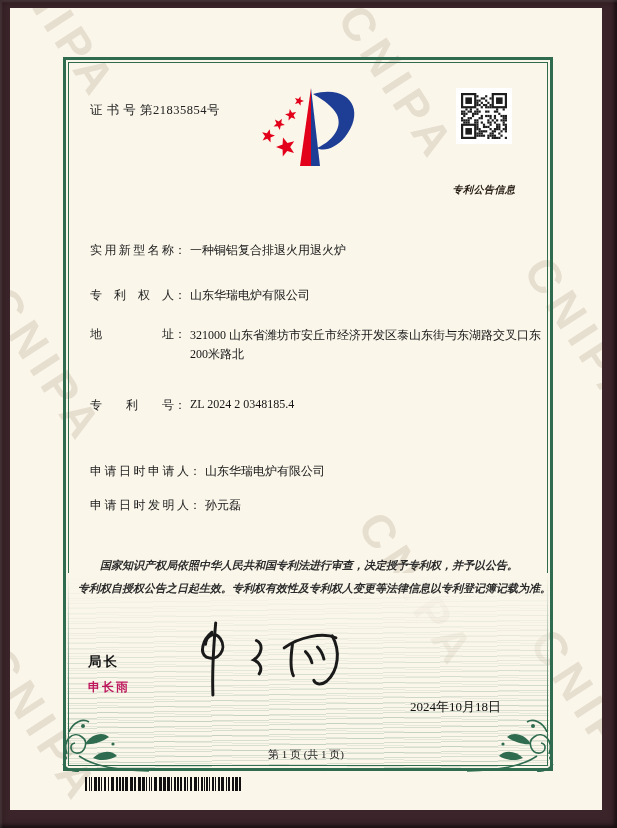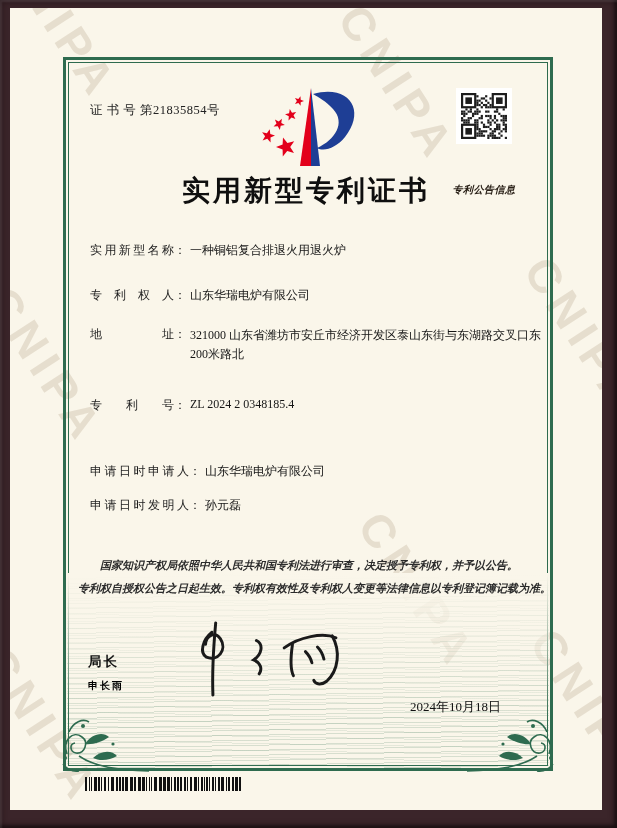--- a/index.html
+++ b/index.html
@@ -258,7 +258,6 @@
     </div>
     <div class="qr-caption">专利公告信息</div>
 
-    <h1 class="title">实用新型专利证书</h1>
 
     <div class="row" style="top:234px">
       <span class="lbl">实用新型名称</span><span class="colon">：</span><span class="val">一种铜铝复合排退火用退火炉</span>

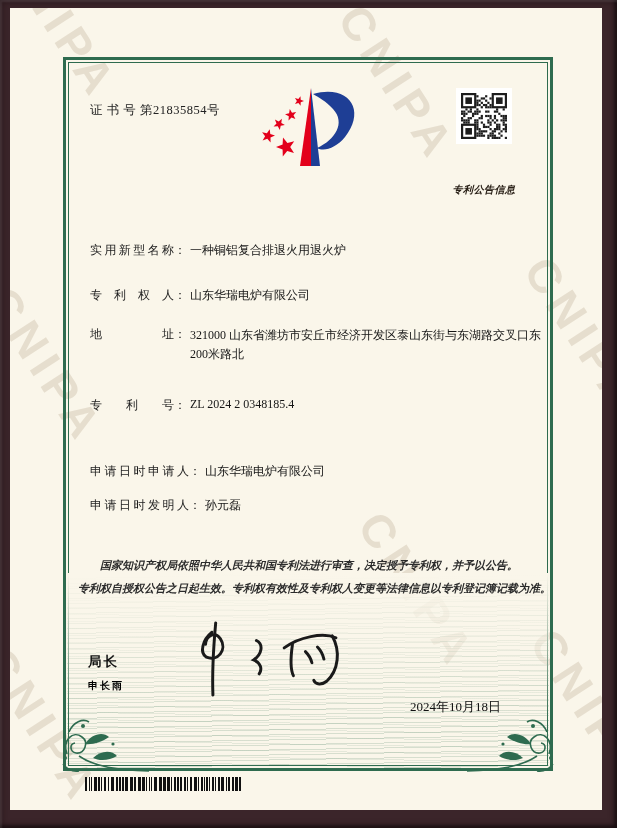--- a/index.html
+++ b/index.html
@@ -56,7 +56,7 @@
   .sig-title{position:absolute;left:78px;top:645px;font-family:"Liberation Sans","DejaVu Sans",sans-serif;
       font-size:13.5px;font-weight:bold;color:#111;letter-spacing:2px;}
   .sig-name{position:absolute;left:78px;top:671px;font-family:"Liberation Sans","DejaVu Sans",sans-serif;
-      font-size:10px;font-weight:bold;color:#000000;letter-spacing:2px;}
+      font-size:12px;font-weight:bold;color:#be185d;letter-spacing:2px;}
   .sig-svg{position:absolute;left:165px;top:604px;}
   .issue-date{position:absolute;left:400px;top:690px;width:150px;font-size:13px;color:#111;}
   .page-info{position:absolute;left:0;top:739px;width:592px;text-align:center;font-size:11px;color:#222;}

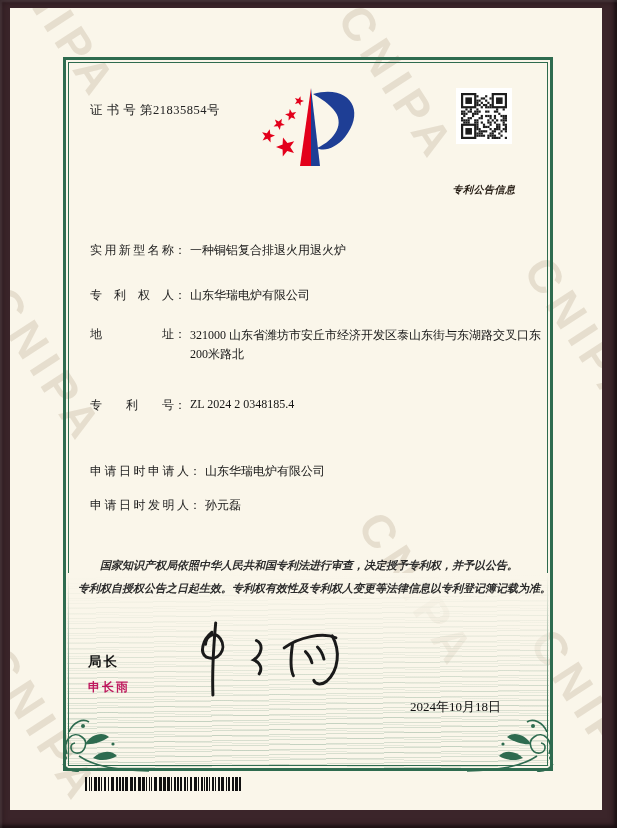--- a/index.html
+++ b/index.html
@@ -299,6 +299,7 @@
     </svg>
 
     <div class="issue-date">2024年10月18日</div>
+    <div class="page-info">第 1 页 (共 1 页)</div>
 
     <svg class="flourish left" viewBox="0 0 92 60">
       <g fill="none" stroke="#2e6b4f" stroke-width="1.6">

